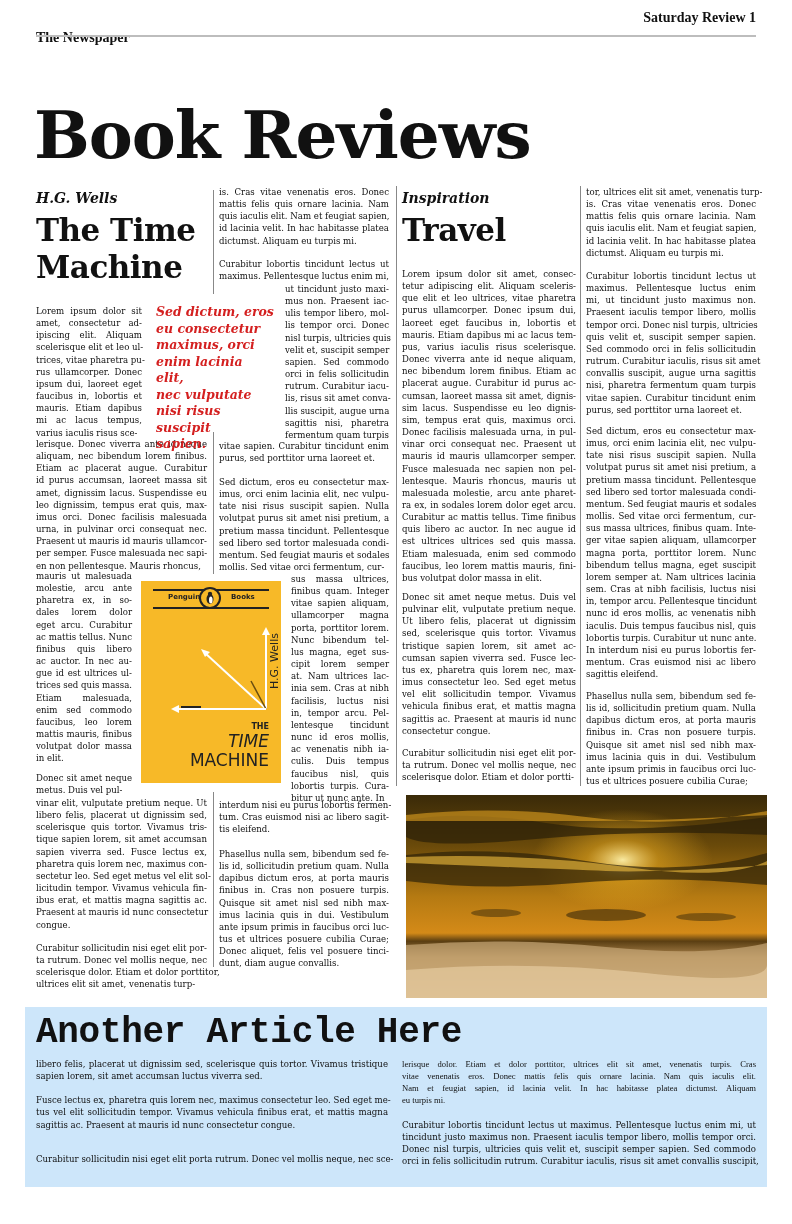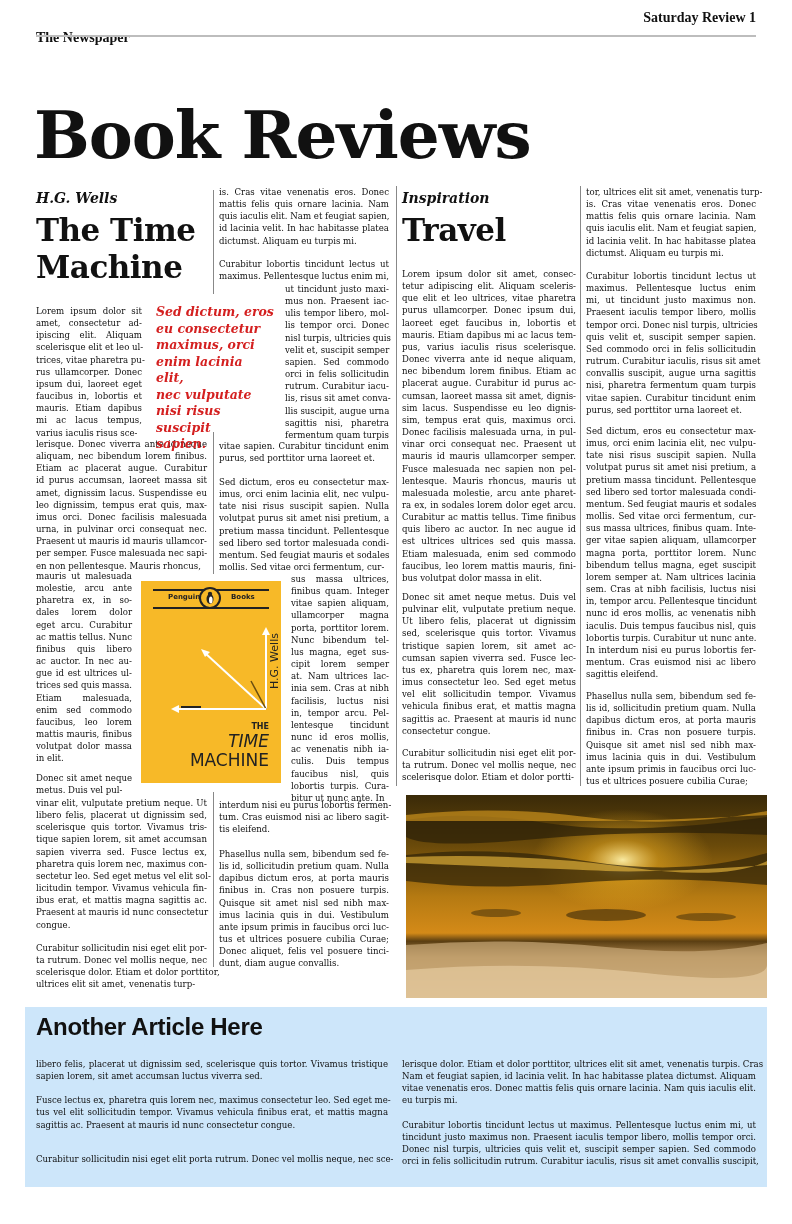--- a/index.html
+++ b/index.html
@@ -23,7 +23,7 @@
   .cover-author { position:absolute; font-family:"DejaVu Sans", sans-serif; font-size:11px; color:#222; transform:rotate(-90deg); transform-origin:left top; white-space:nowrap; }
   .photo { overflow:hidden; }
   .bottom-box { background:#cde6fa; }
-  .bottom-title { font-family:Liberation Sans, sans-serif; font-weight:bold; font-size:24px; line-height:1; letter-spacing:-0.3px; color:#111; }
+  .bottom-title { font-family:Liberation Mono, monospace; font-weight:bold; font-size:36px; line-height:1; letter-spacing:-0.3px; color:#111; }
   .bottom-text { font-family:"DejaVu Serif", serif; font-size:8.6px; line-height:12.1px; color:#111; }
 </style>
 </head>

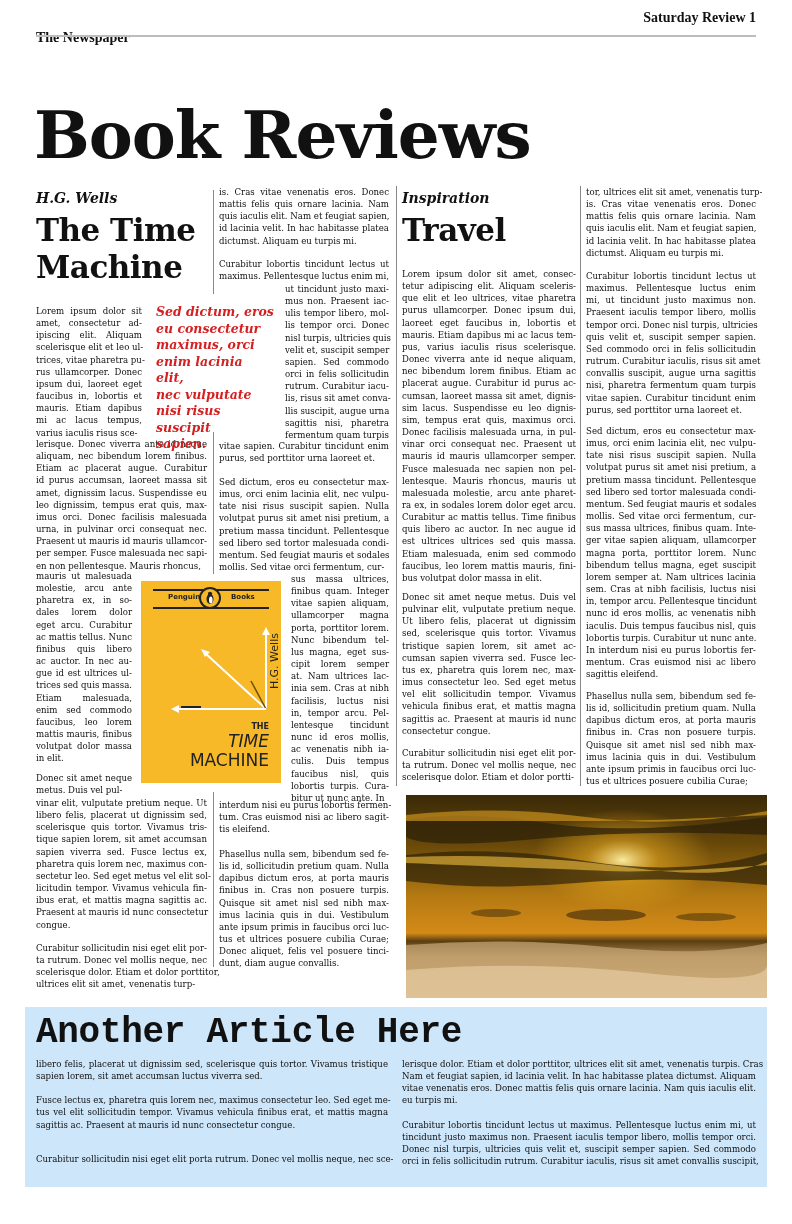--- a/index.html
+++ b/index.html
@@ -393,7 +393,7 @@
     </div>
 </div>
 <div class="abs bottom-text" style="left:402px; top:1058px; width:354px;">
-  <div class="body-text" style="margin-bottom:12px;">
+  <div class="body-text" style="margin-bottom:12px;font-family:Liberation Serif, serif;">
       <span class="line">lerisque dolor. Etiam et dolor porttitor, ultrices elit sit amet, venenatis turpis. Cras</span>
       <span class="line">Nam et feugiat sapien, id lacinia velit. In hac habitasse platea dictumst. Aliquam</span>
       <span class="line">vitae venenatis eros. Donec mattis felis quis ornare lacinia. Nam quis iaculis elit.</span>

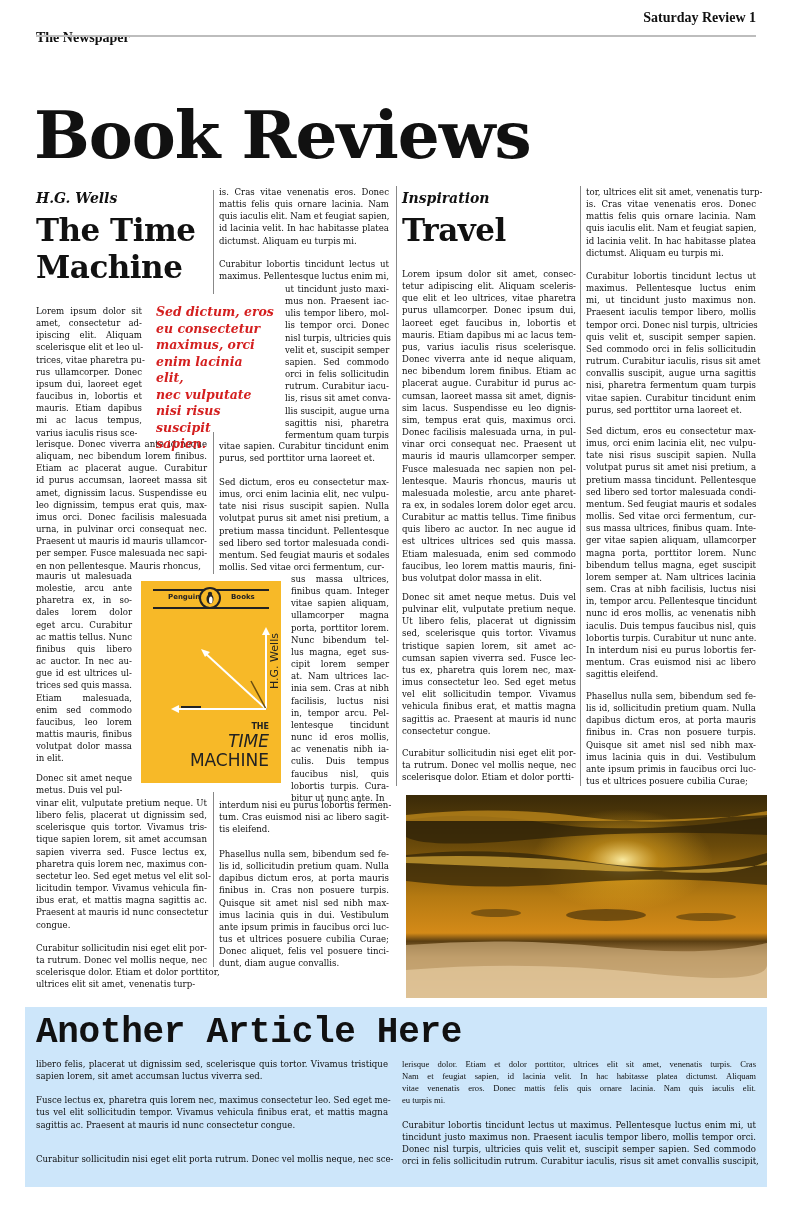--- a/index.html
+++ b/index.html
@@ -395,8 +395,8 @@
 <div class="abs bottom-text" style="left:402px; top:1058px; width:354px;">
   <div class="body-text" style="margin-bottom:12px;font-family:Liberation Serif, serif;">
       <span class="line">lerisque dolor. Etiam et dolor porttitor, ultrices elit sit amet, venenatis turpis. Cras</span>
+      <span class="line">vitae venenatis eros. Donec mattis felis quis ornare lacinia. Nam quis iaculis elit.</span>
       <span class="line">Nam et feugiat sapien, id lacinia velit. In hac habitasse platea dictumst. Aliquam</span>
-      <span class="line">vitae venenatis eros. Donec mattis felis quis ornare lacinia. Nam quis iaculis elit.</span>
       <span class="line last">eu turpis mi.</span>
     </div>
   <div class="body-text">

